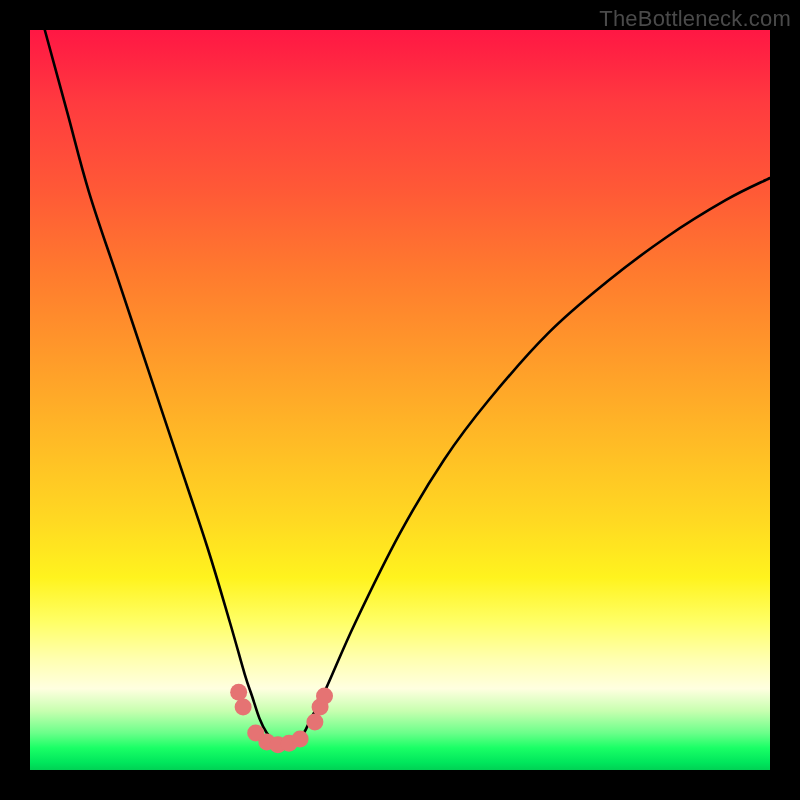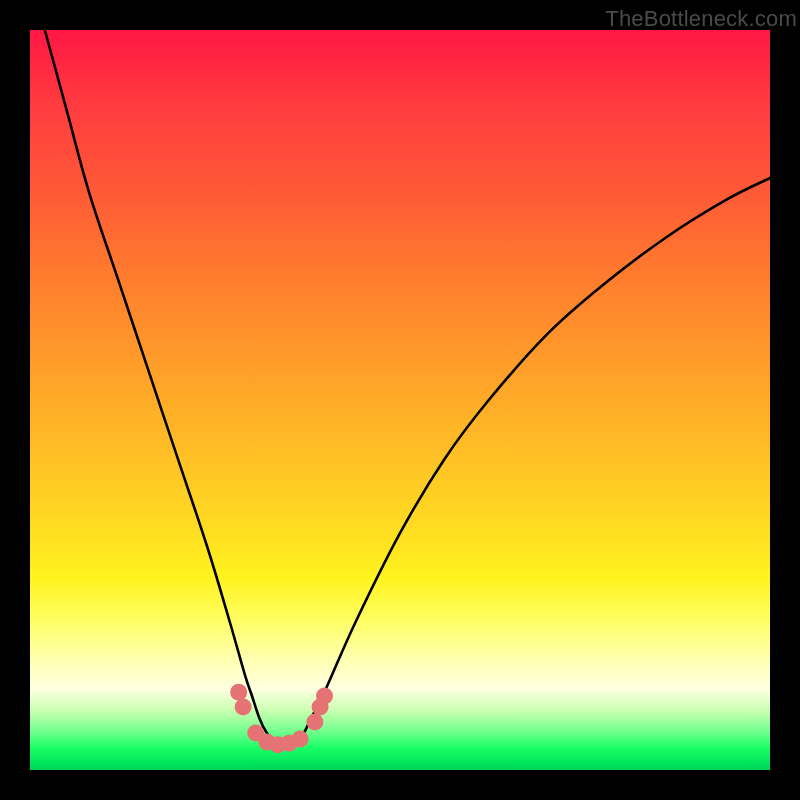--- a/index.html
+++ b/index.html
@@ -46,7 +46,7 @@
   .watermark {
     position: absolute;
     top: 6px;
-    right: 3px;
+    right: 9px;
     color: #4a4a4a;
     font-size: 22px;
     font-weight: 500;

